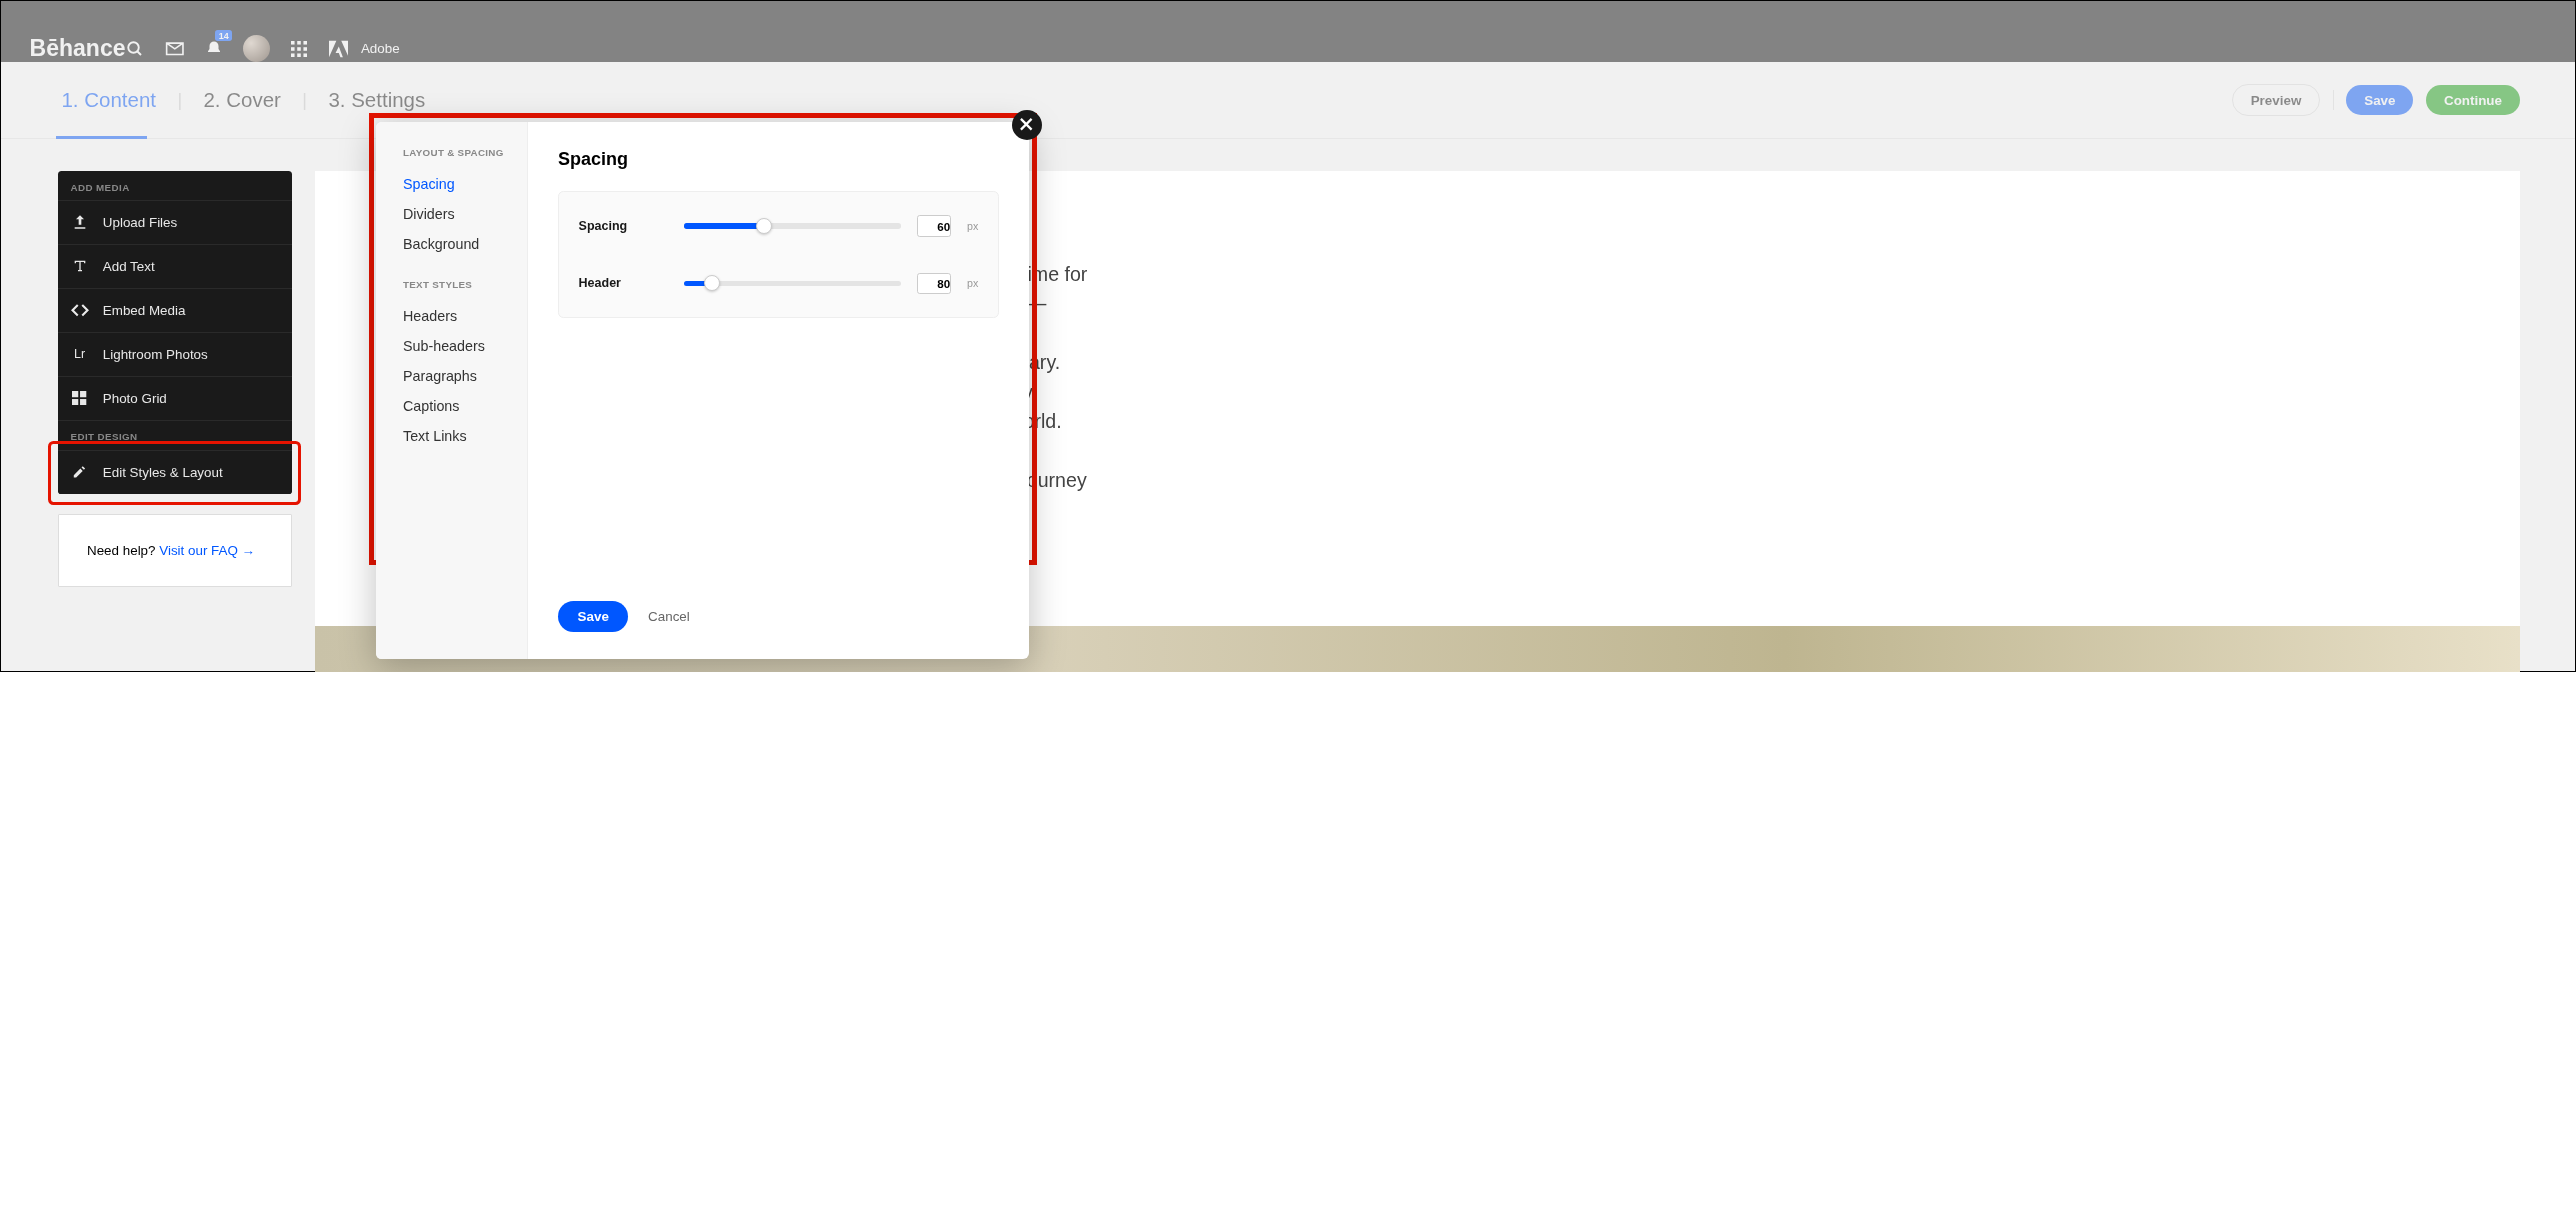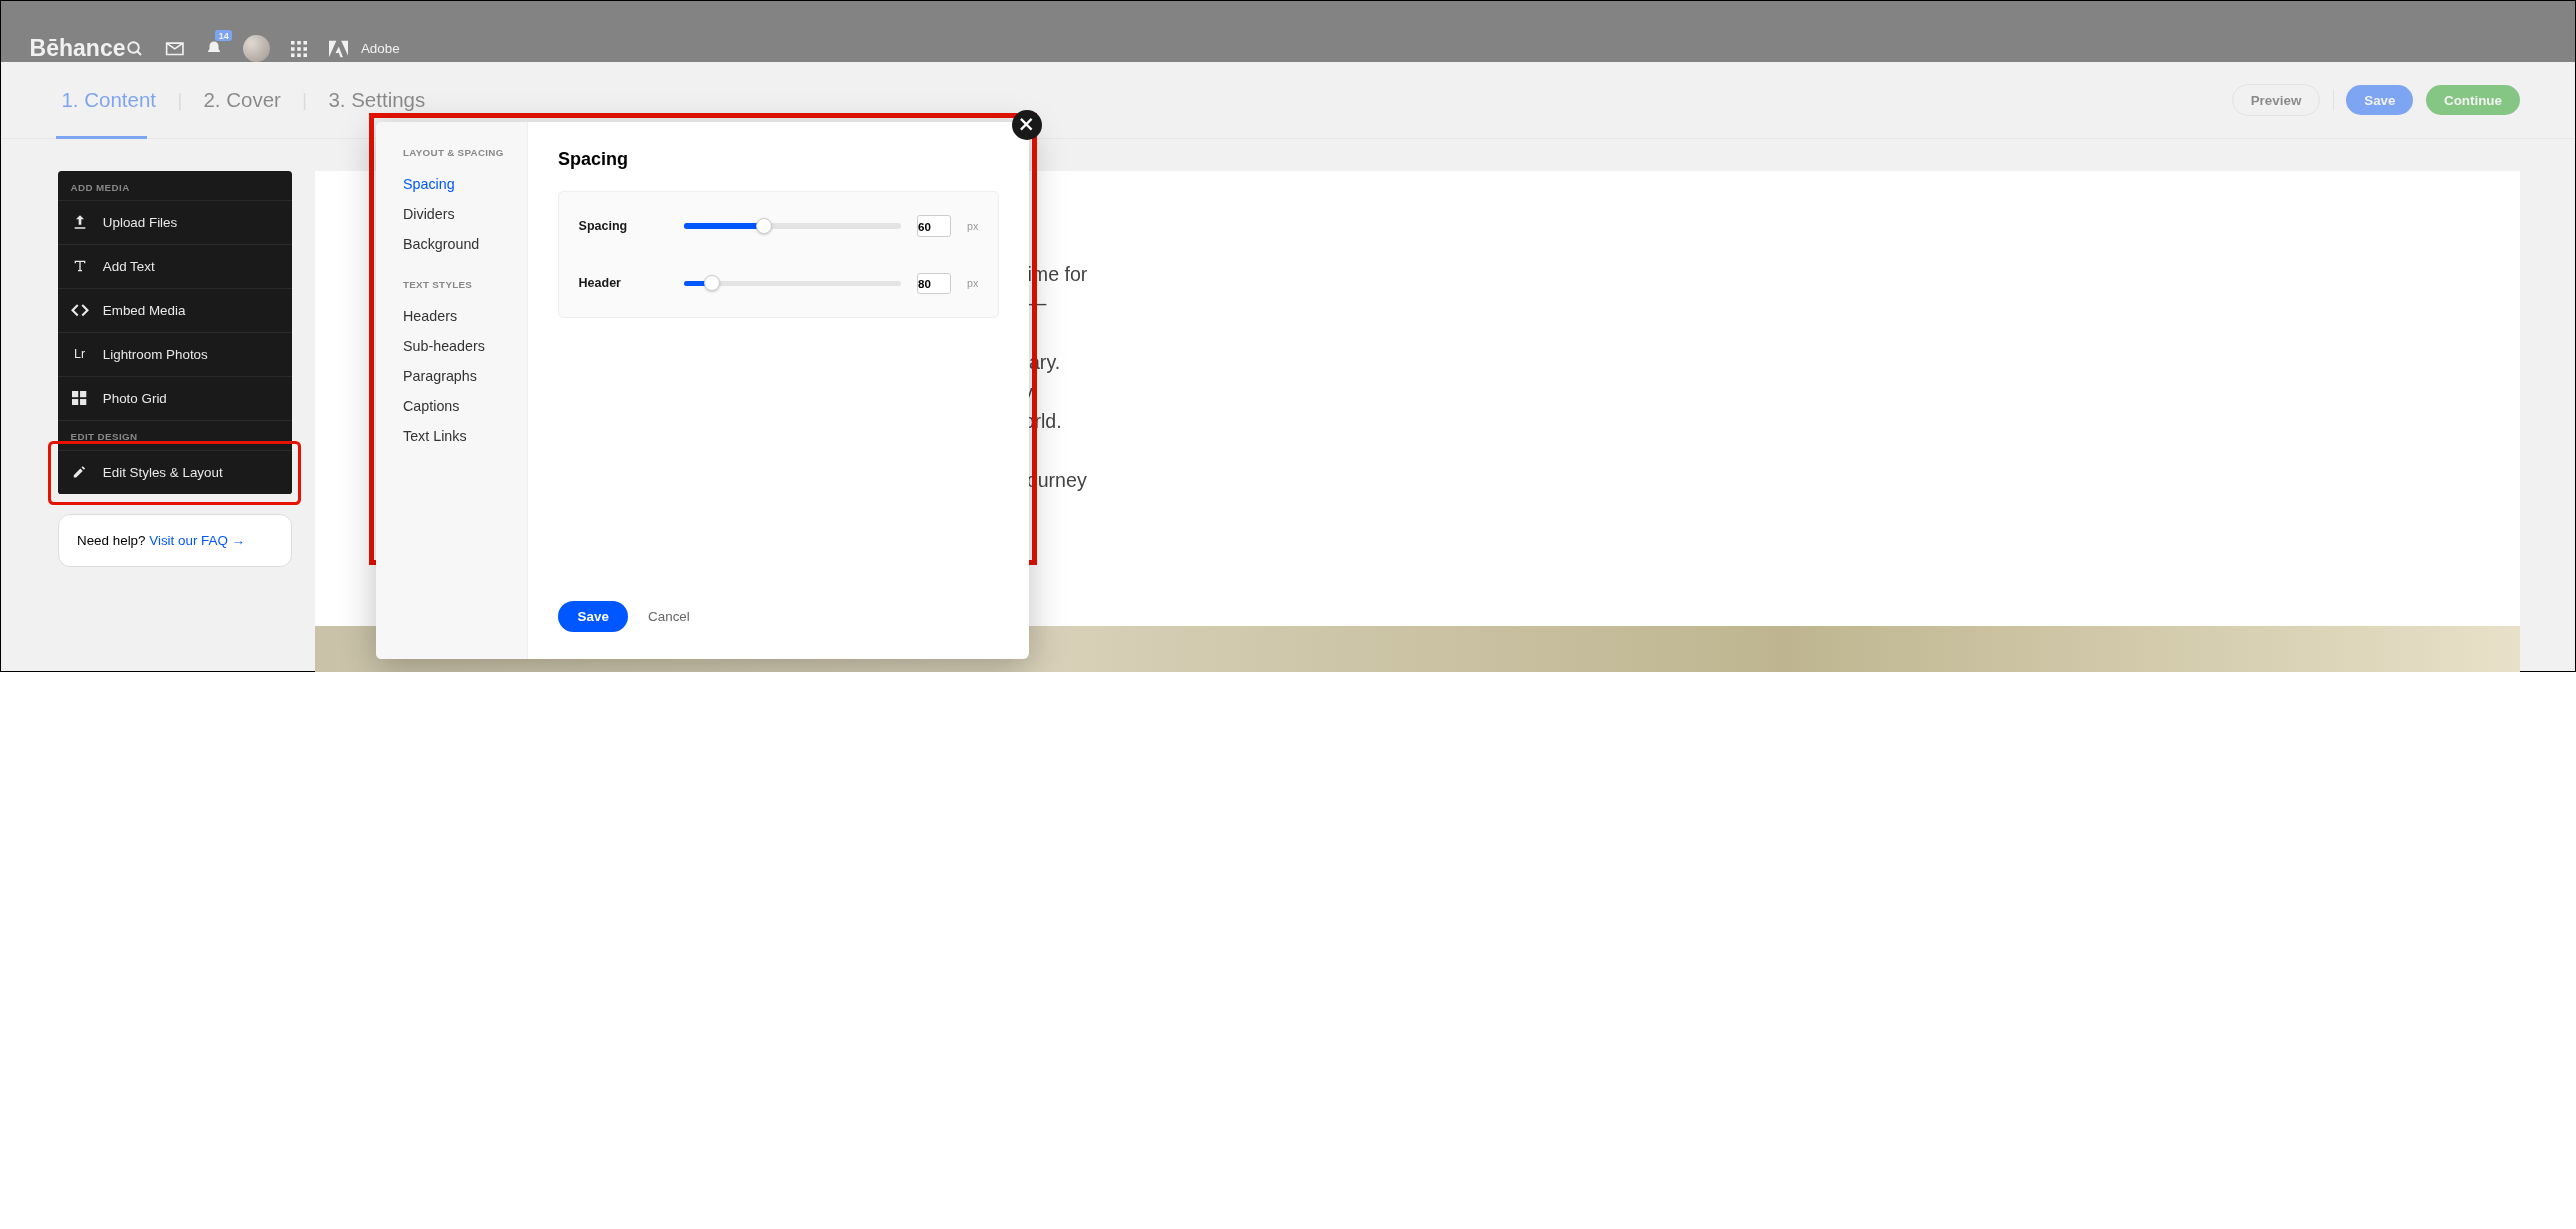--- a/index.html
+++ b/index.html
@@ -75,7 +75,7 @@
 .track { height:5.4px; background:#e4e4e4; border-radius:2.7px; position:relative; }
 .fill { position:absolute; left:0; top:0; height:5.4px; background:#0057ff; border-radius:2.7px; }
 .thumb { position:absolute; top:-5.4px; width:16px; height:16px; border-radius:50%; background:#fff; border:0.9px solid #ccc; box-shadow:0 0.9px 2.7px rgba(0,0,0,0.2); transform:translateX(-50%); }
-.num-input { width:34px; height:21.4px; border:0.9px solid #ccc; border-radius:2.7px; text-align:left; font-size:11.6px; font-weight:600; background:#fff; }
+.num-input { width:34px; height:21.4px; border:0.9px solid #ccc; border-radius:2.7px; text-align:right; font-size:11.6px; font-weight:600; background:#fff; }
 .unit { font-size:10.7px; color:#999; }
 .modal-actions { margin-top:auto; display:flex; align-items:center; gap:19.6px; }
 .btn-save { background:#0057ff; color:#fff; border:none; border-radius:18px; padding:8px 19.6px; font-size:13.4px; font-weight:600; cursor:pointer; }

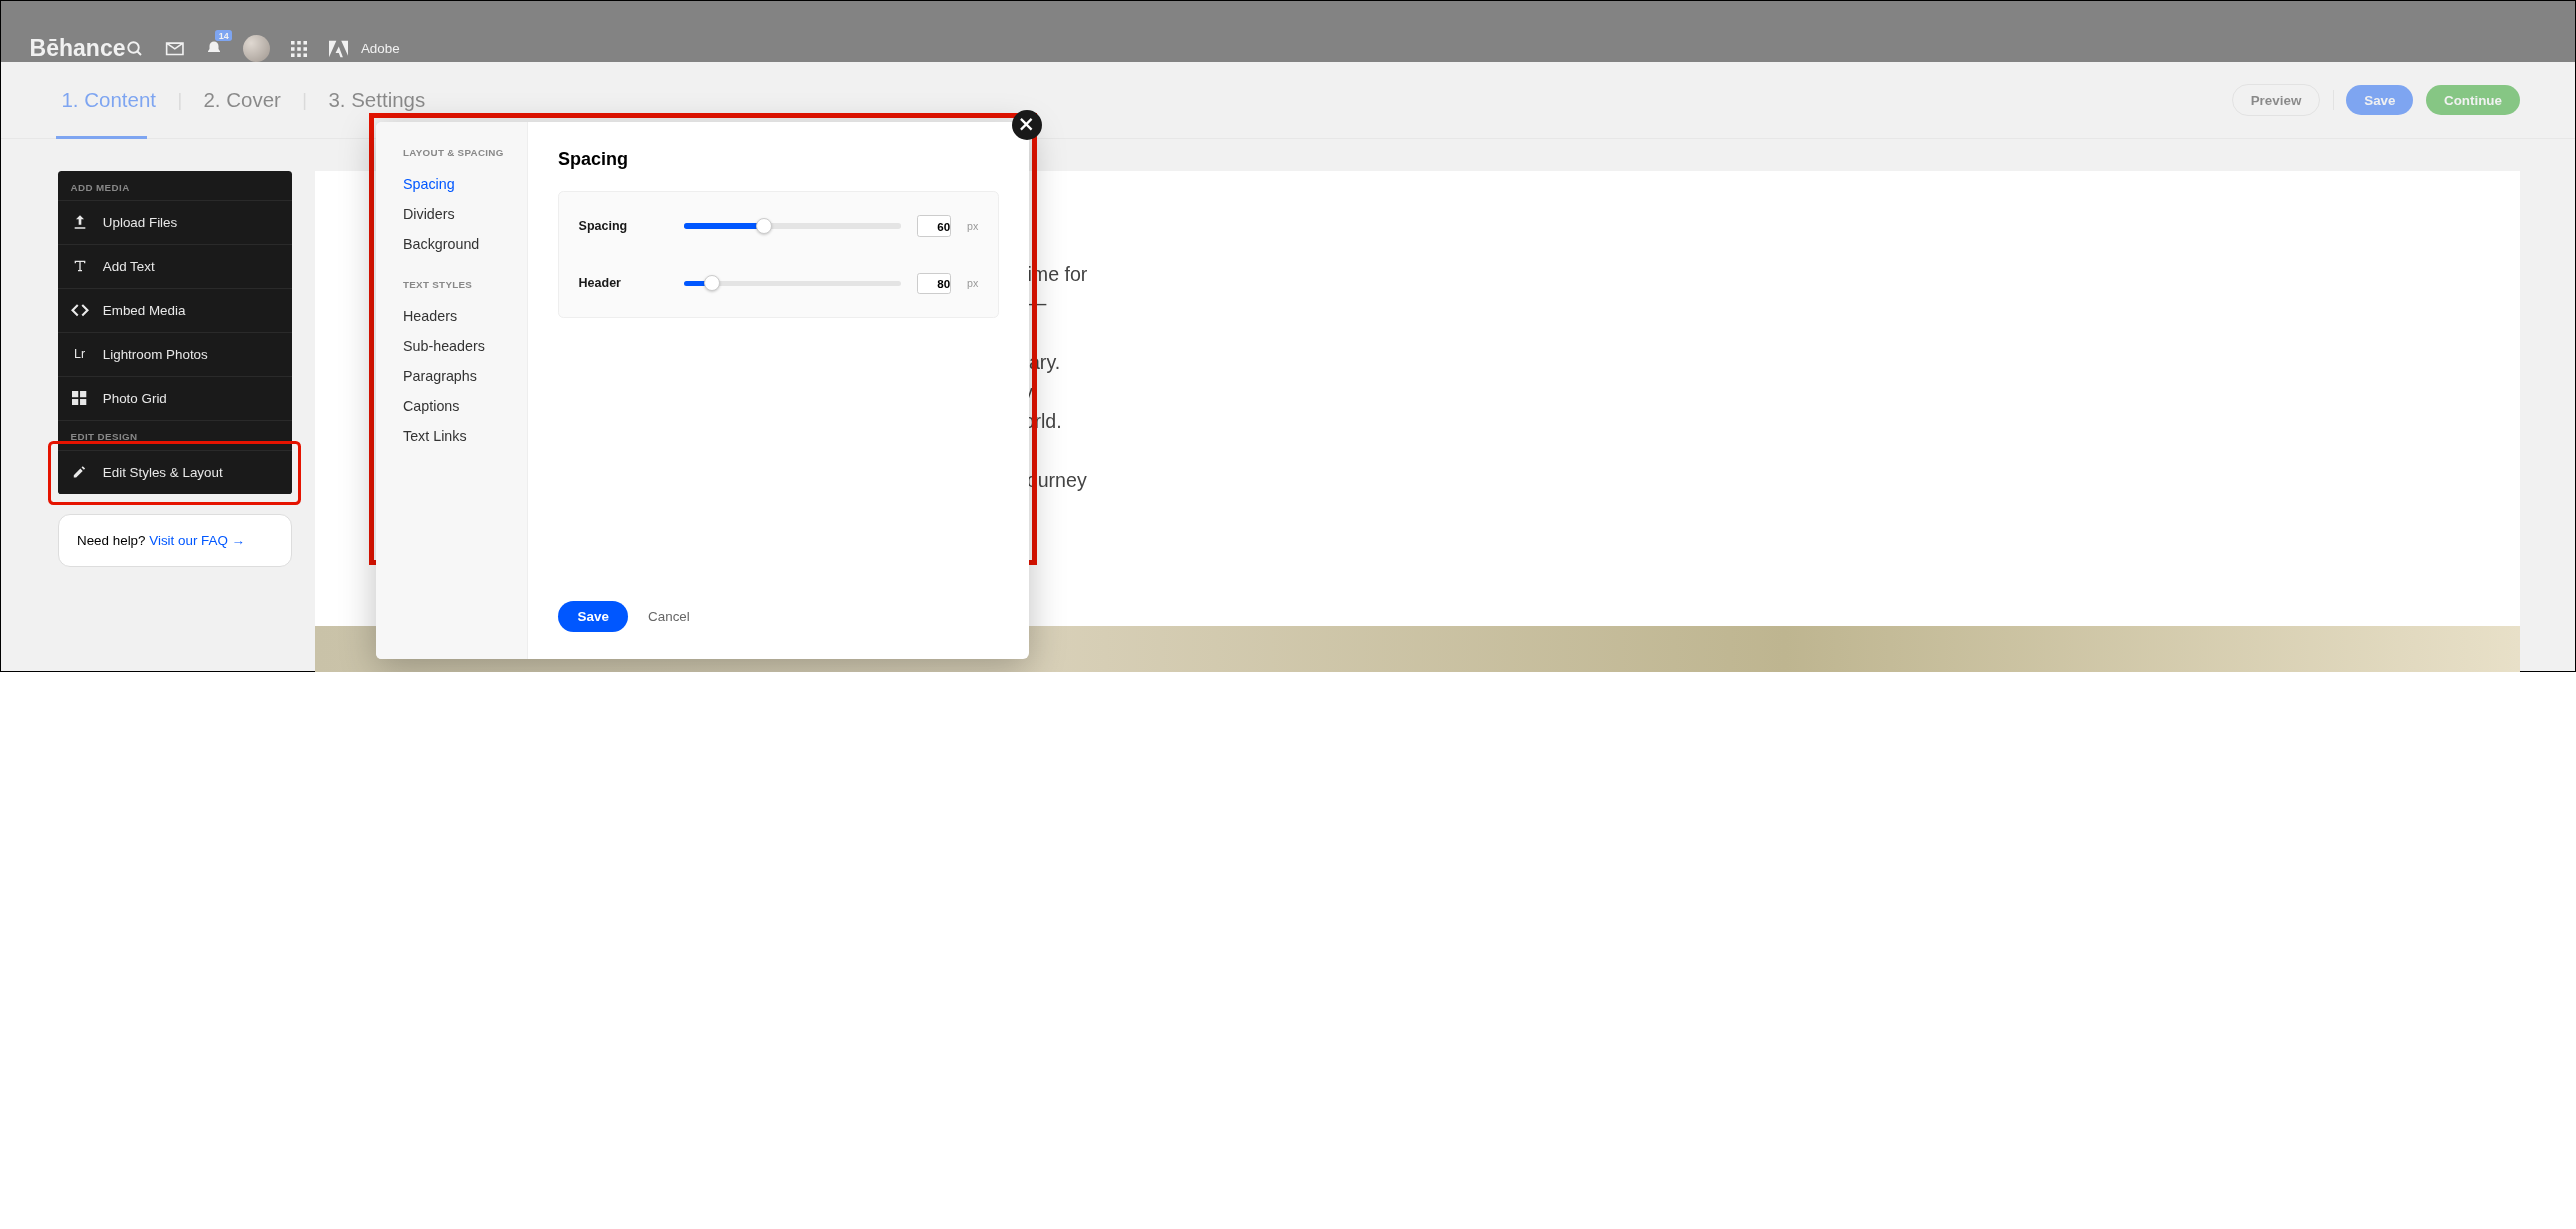--- a/index.html
+++ b/index.html
@@ -49,7 +49,7 @@
 .red-box-2 { position:absolute; left:368px; top:112px; width:668px; height:452px; border:5.4px solid #e51300; z-index:20; pointer-events:none; }
 
 
-.helpbox { position:absolute; left:57px; top:513px; width:234px; border:0.9px solid #ddd; border-radius:12px; padding:18px; background:#fff; font-size:13.4px; z-index:4; }
+.helpbox { position:absolute; left:57px; top:513px; width:234px; border:0.9px solid #ddd; border-radius:1px; padding:28px; background:#fff; font-size:13.4px; z-index:4; }
 .helpbox a { color:#0057ff; text-decoration:none; }
 
 

